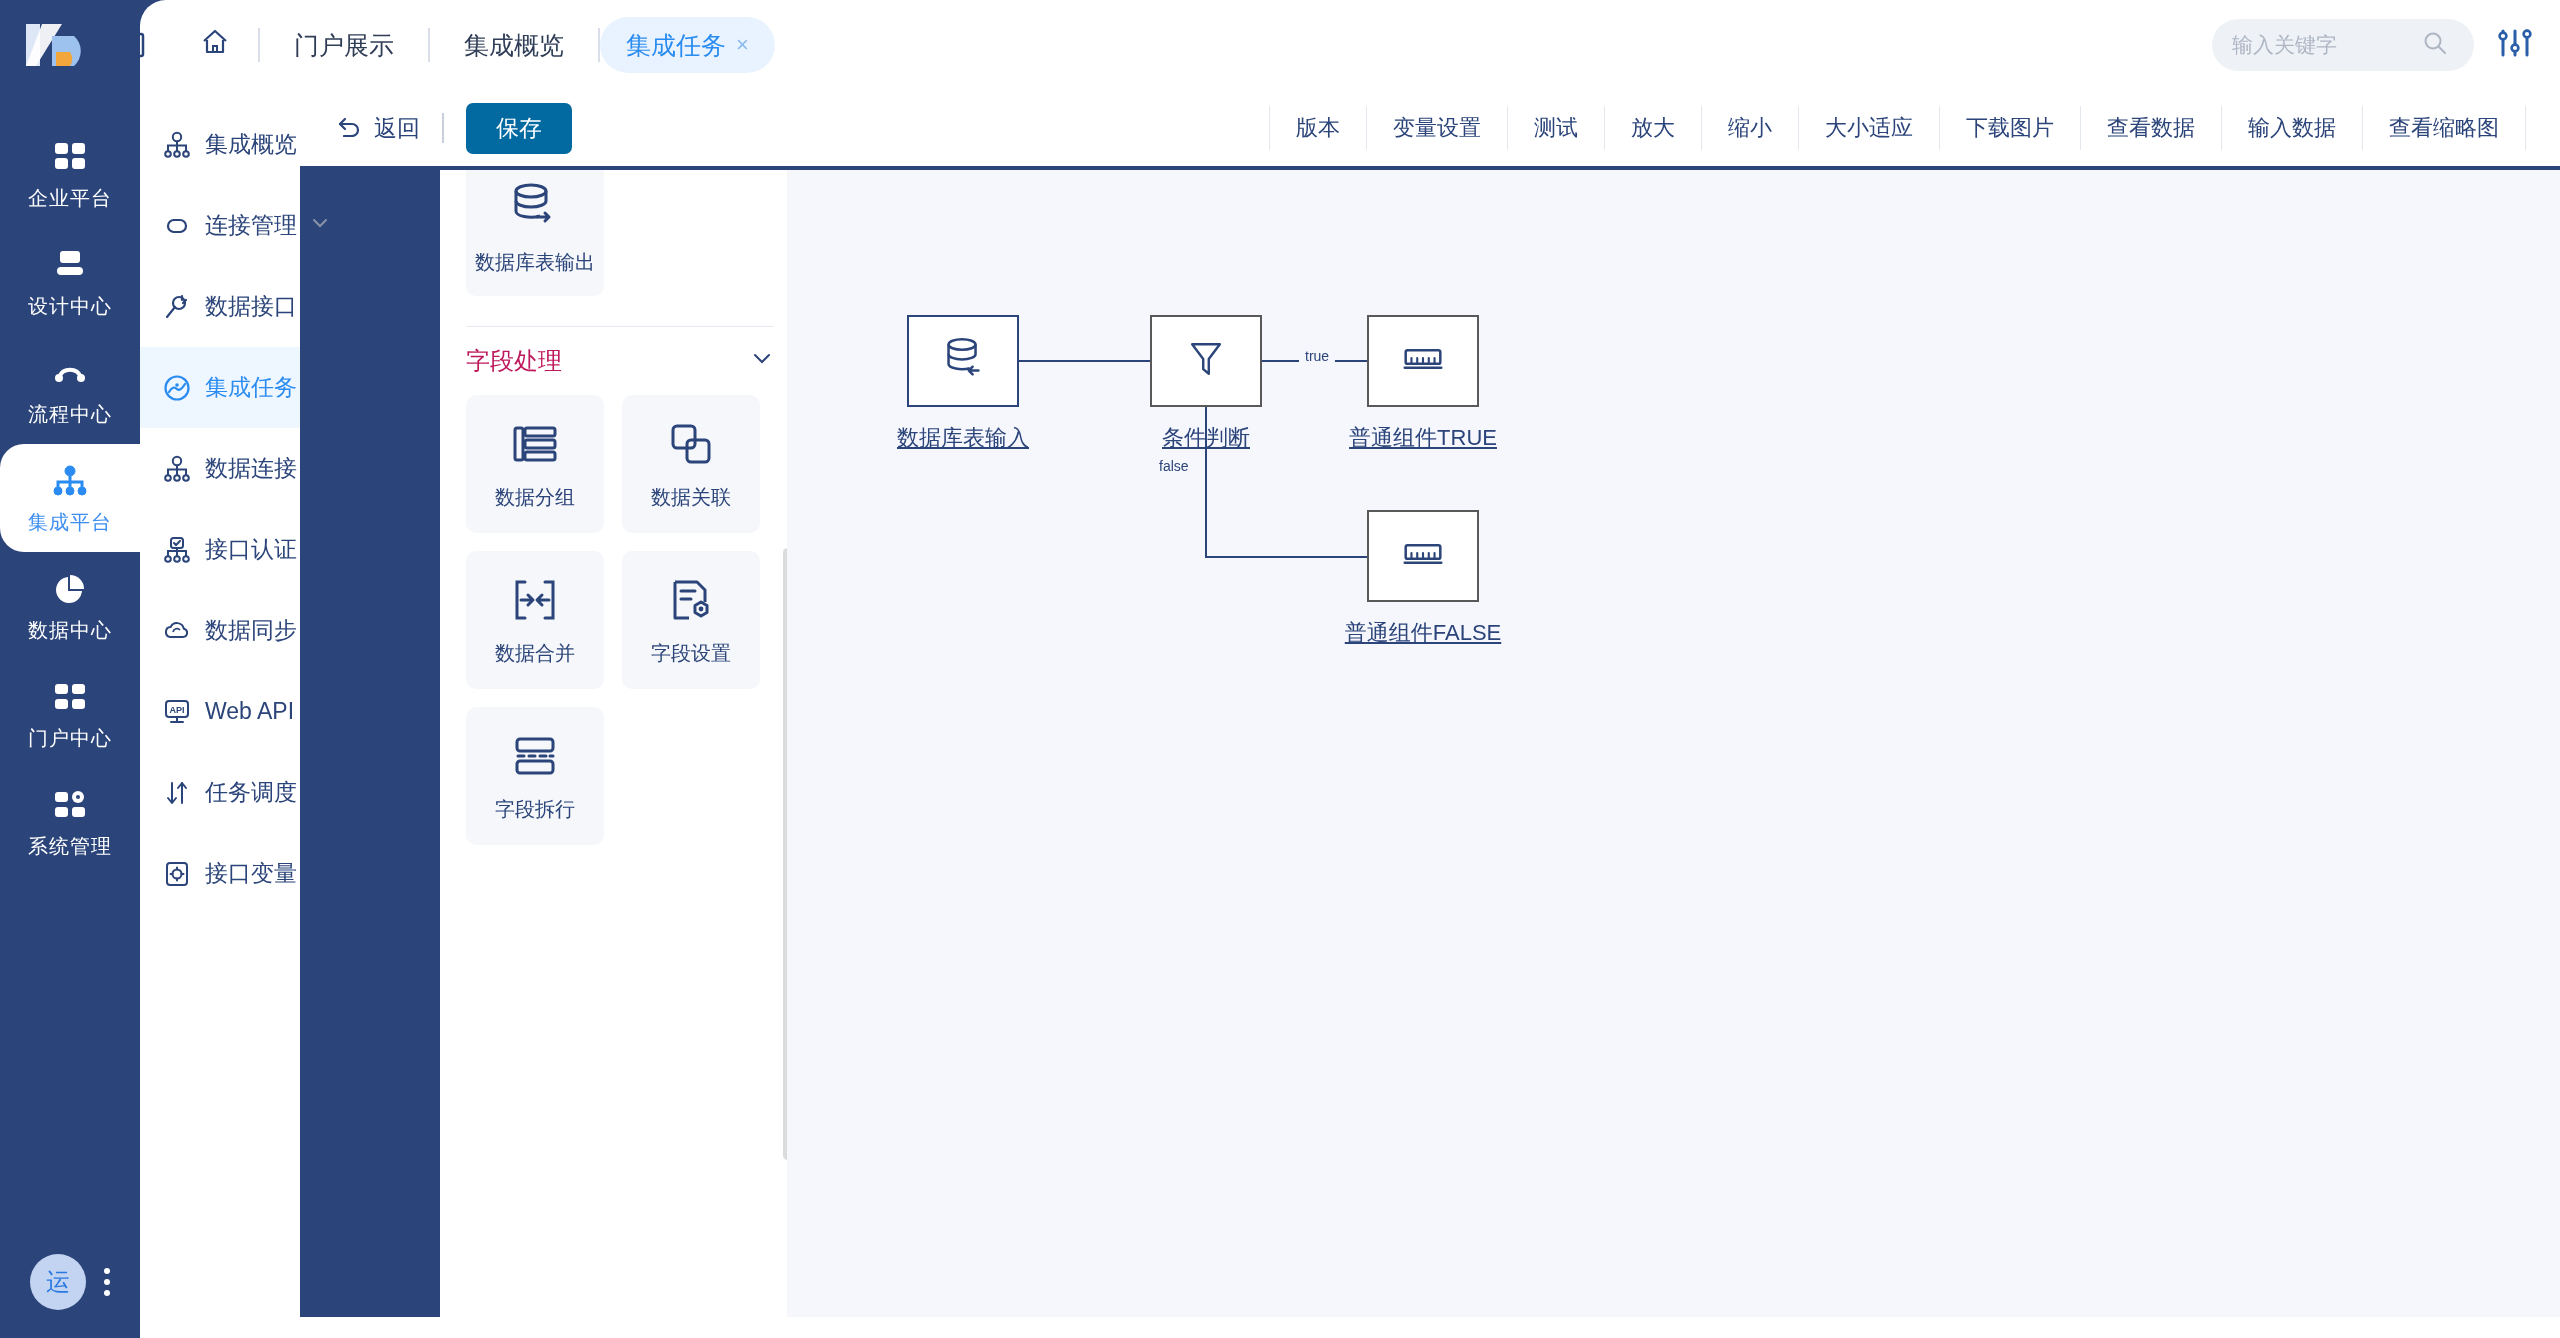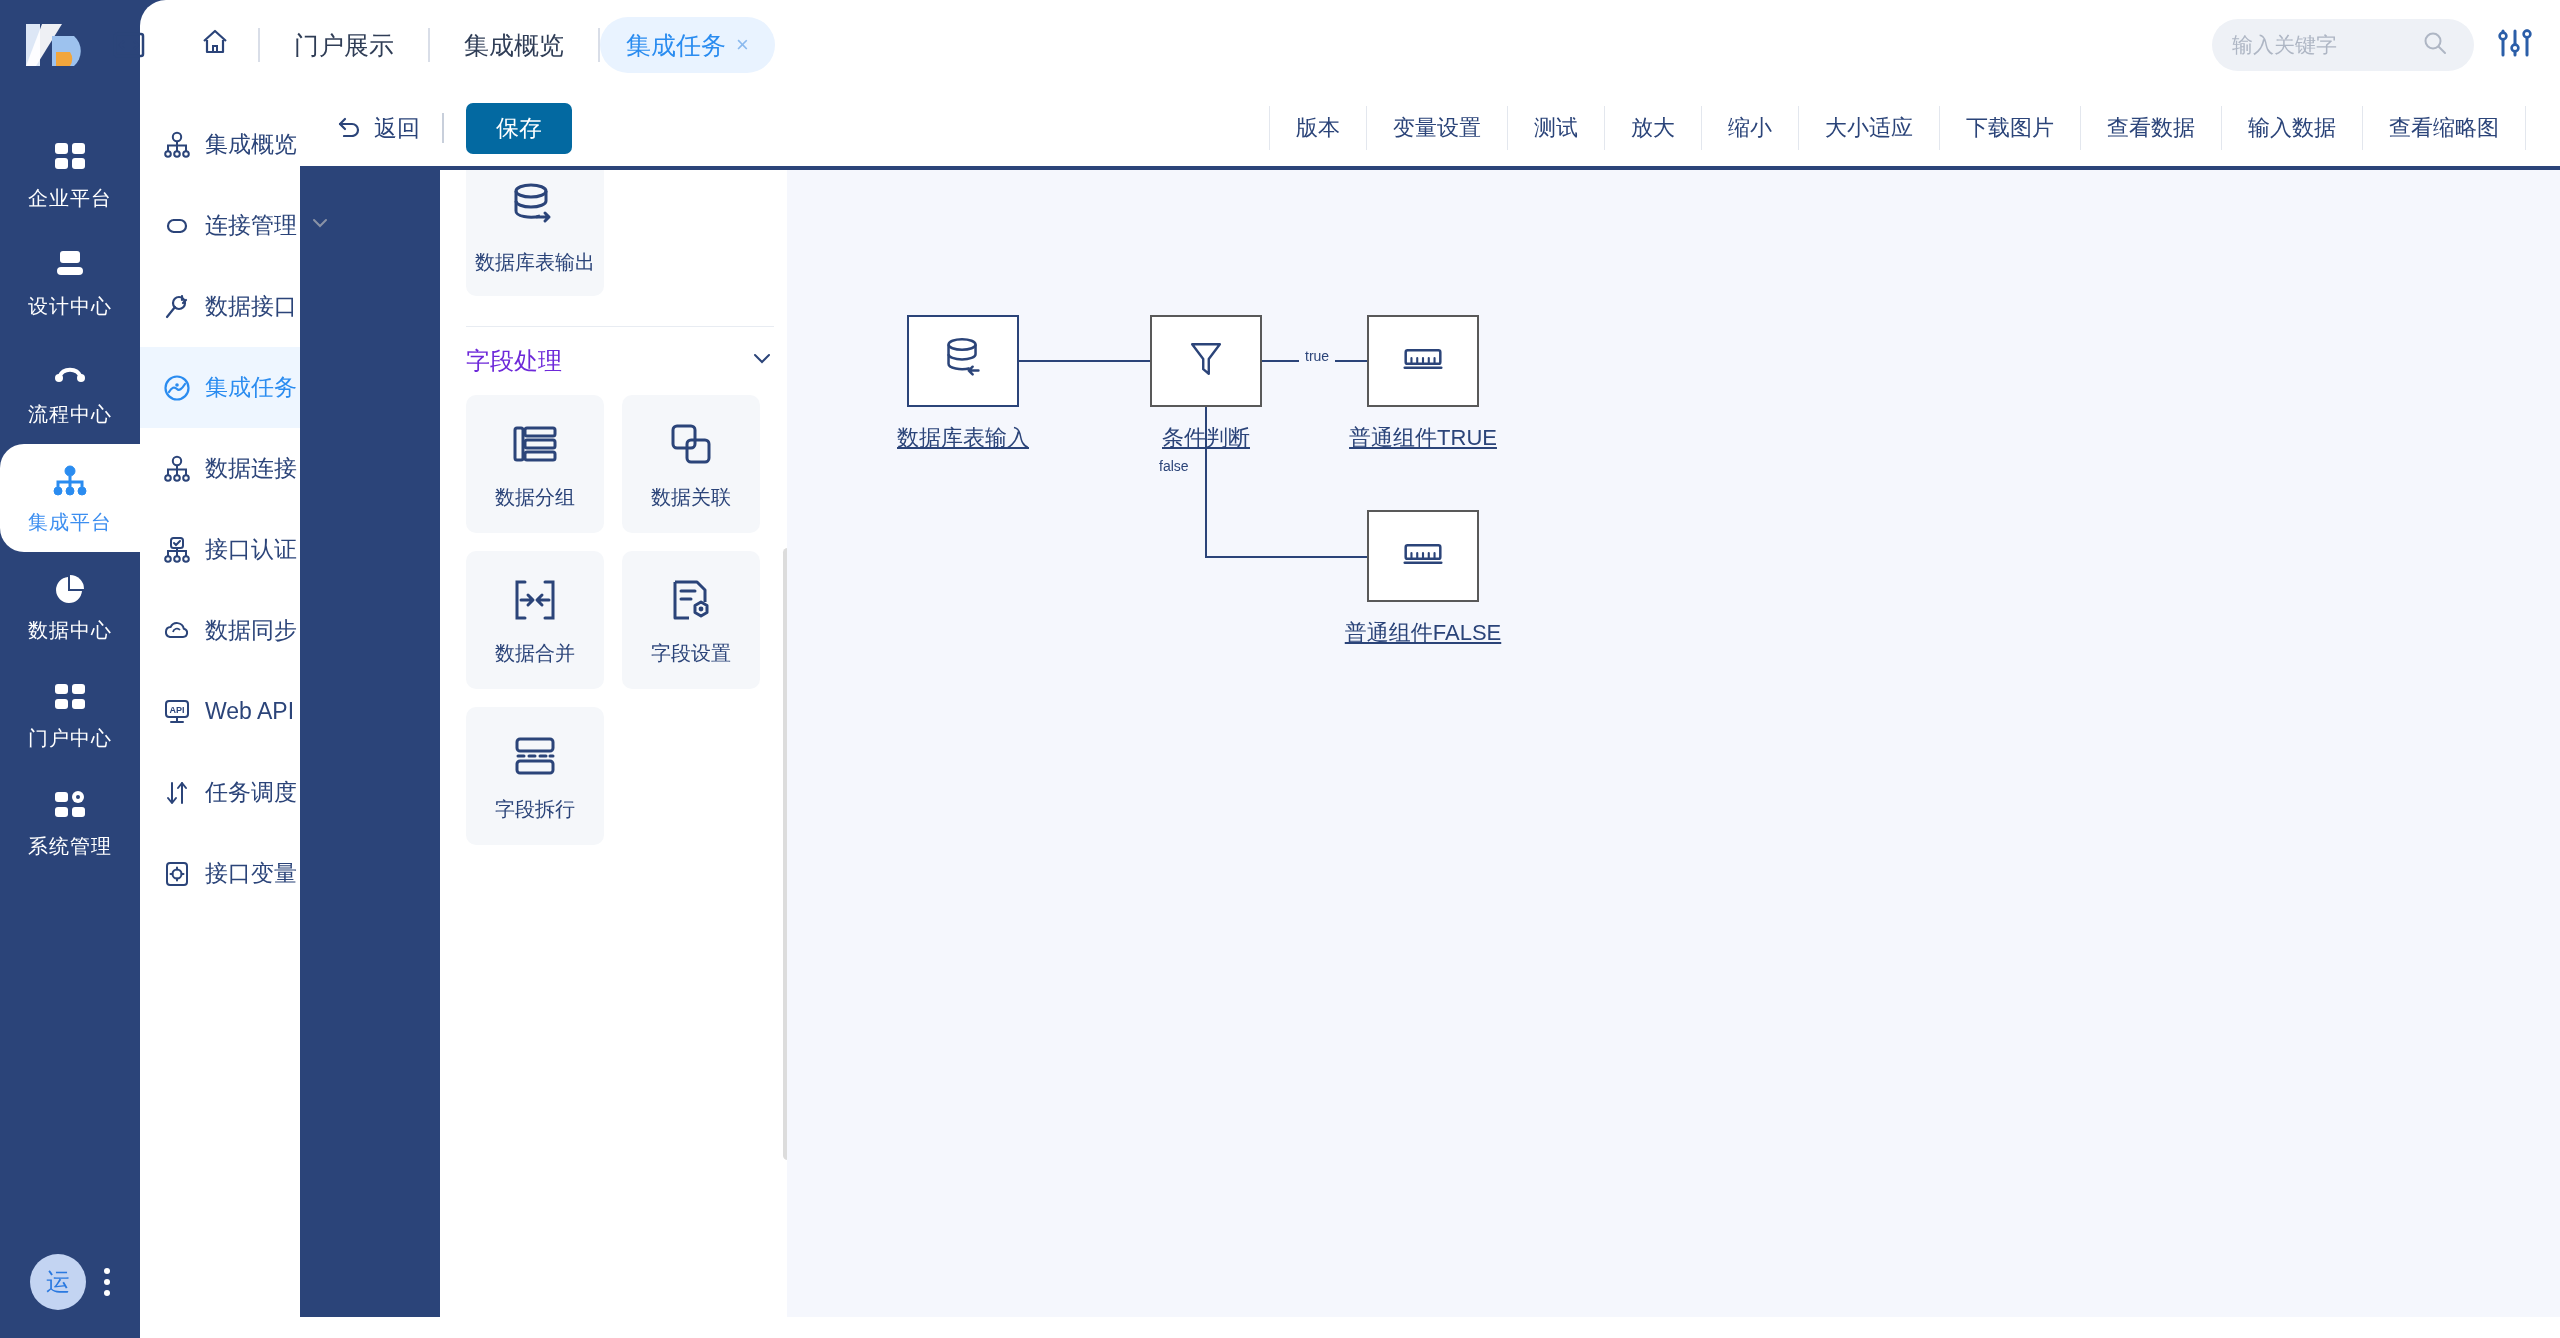--- a/index.html
+++ b/index.html
@@ -95,7 +95,7 @@
   .pal-sep { height:1px; background:#e8ecf2; margin:20px 0 0 0; }
   .pal-group-head {
     display:flex; align-items:center; justify-content:space-between;
-    height:68px; font-size:24px; color:#6d28d9; cursor:pointer;
+    height:68px; font-size:24px; color:#be185d; cursor:pointer;
   }
   #pal-scrollbar {
     position:absolute; right:8px; top:378px; width:9px; height:612px;

